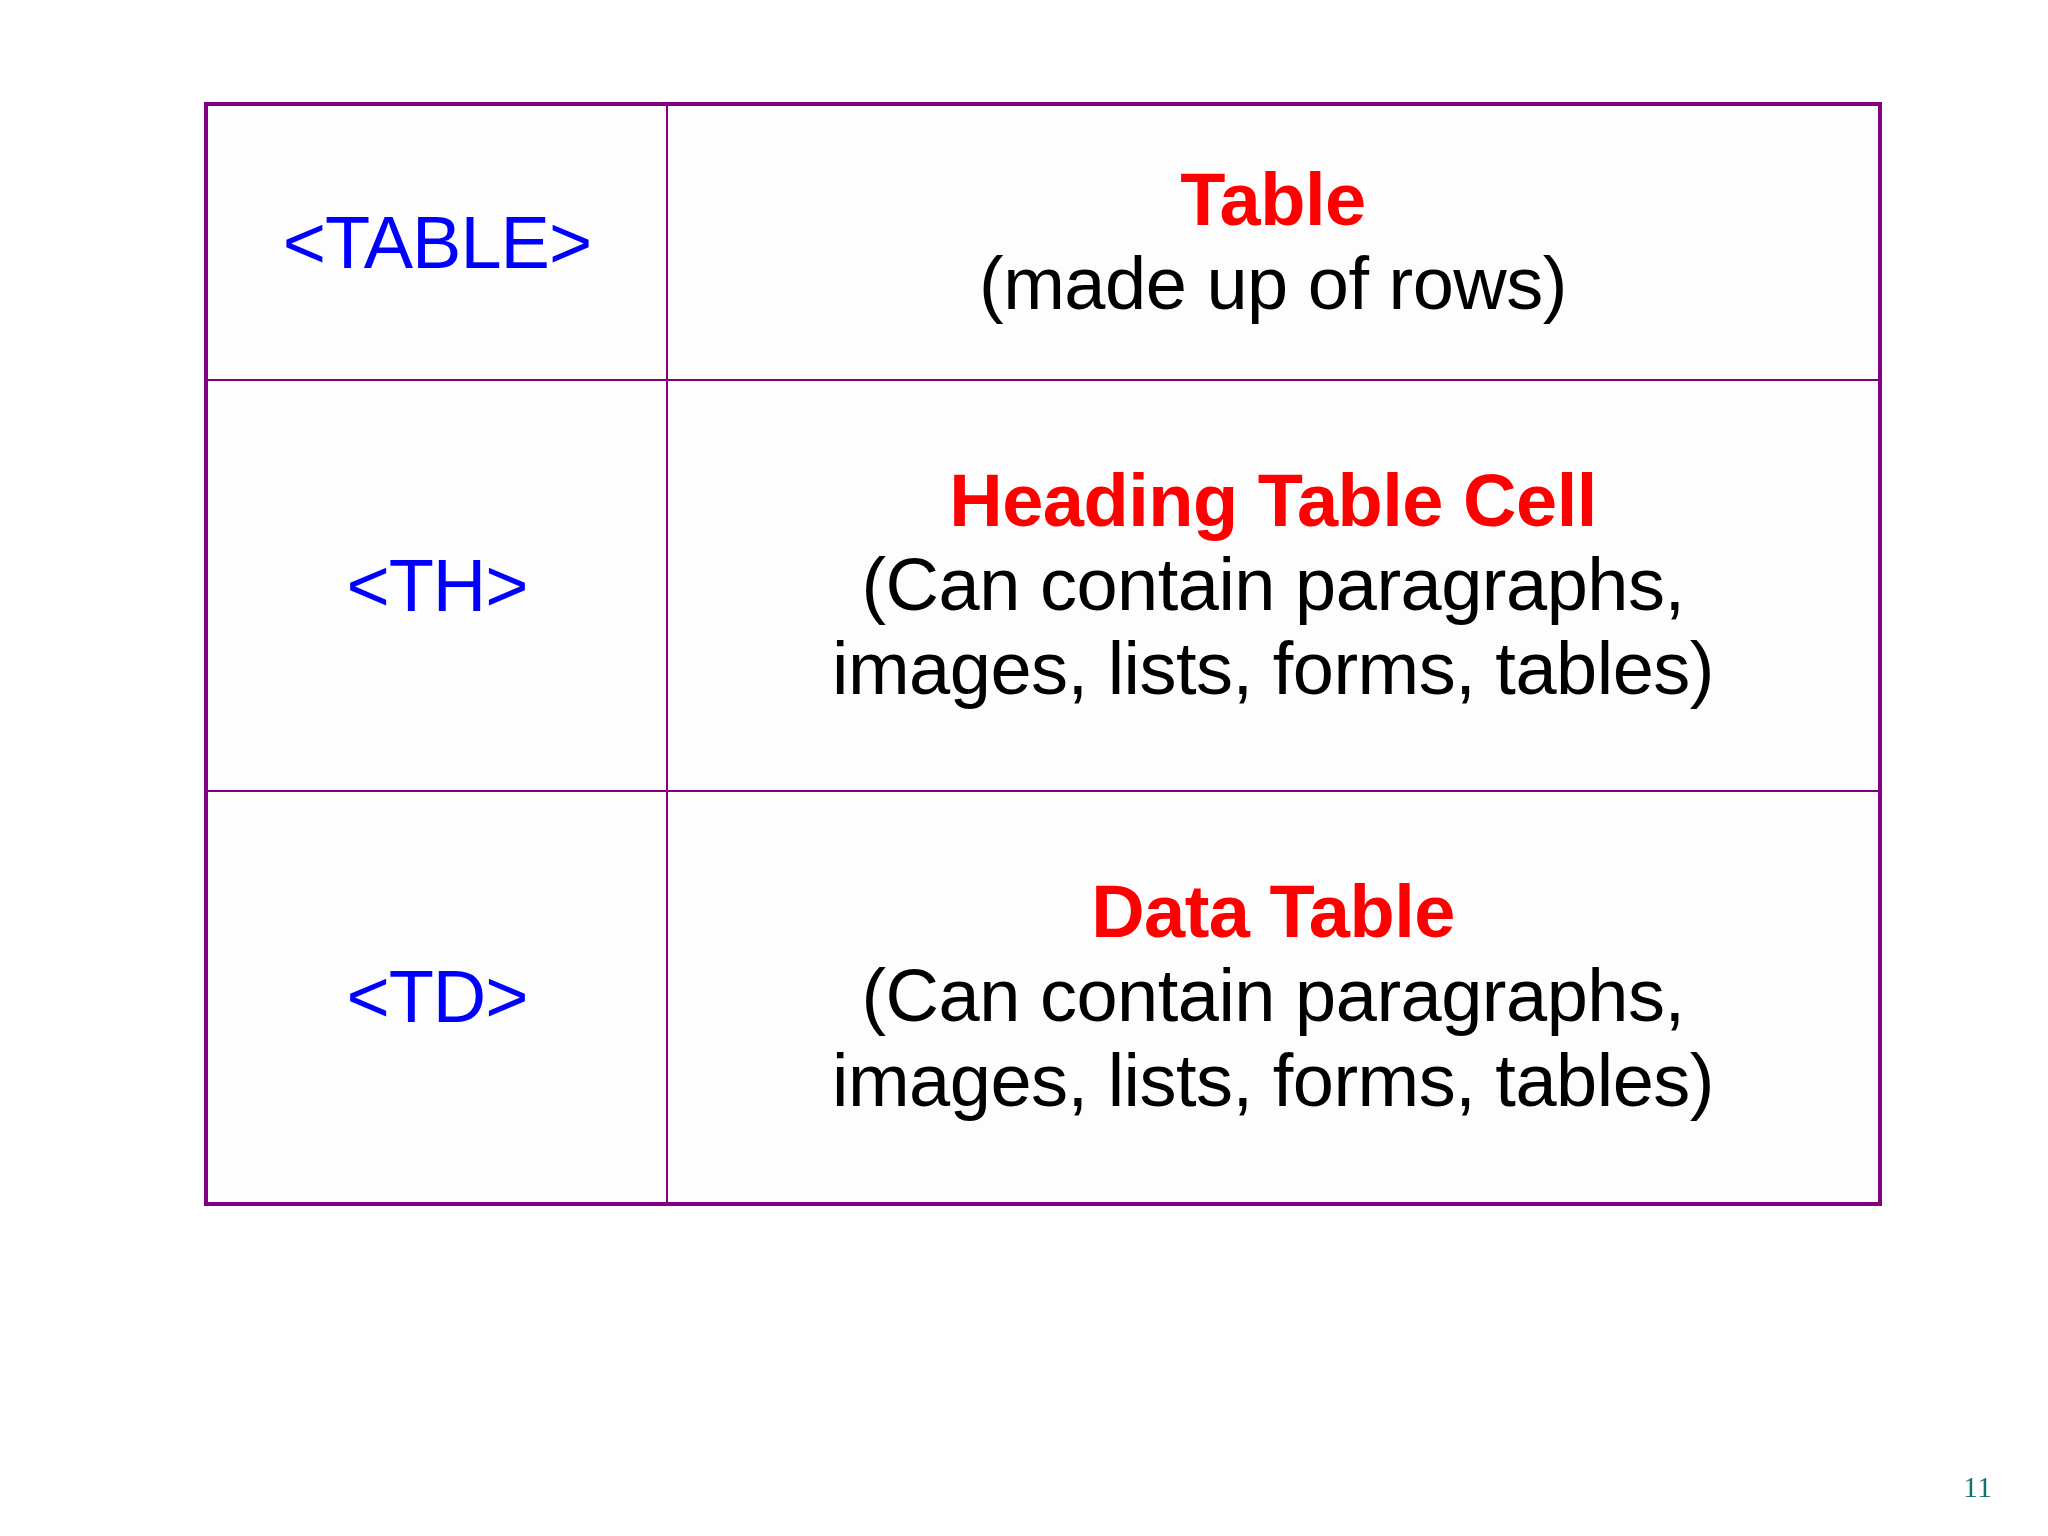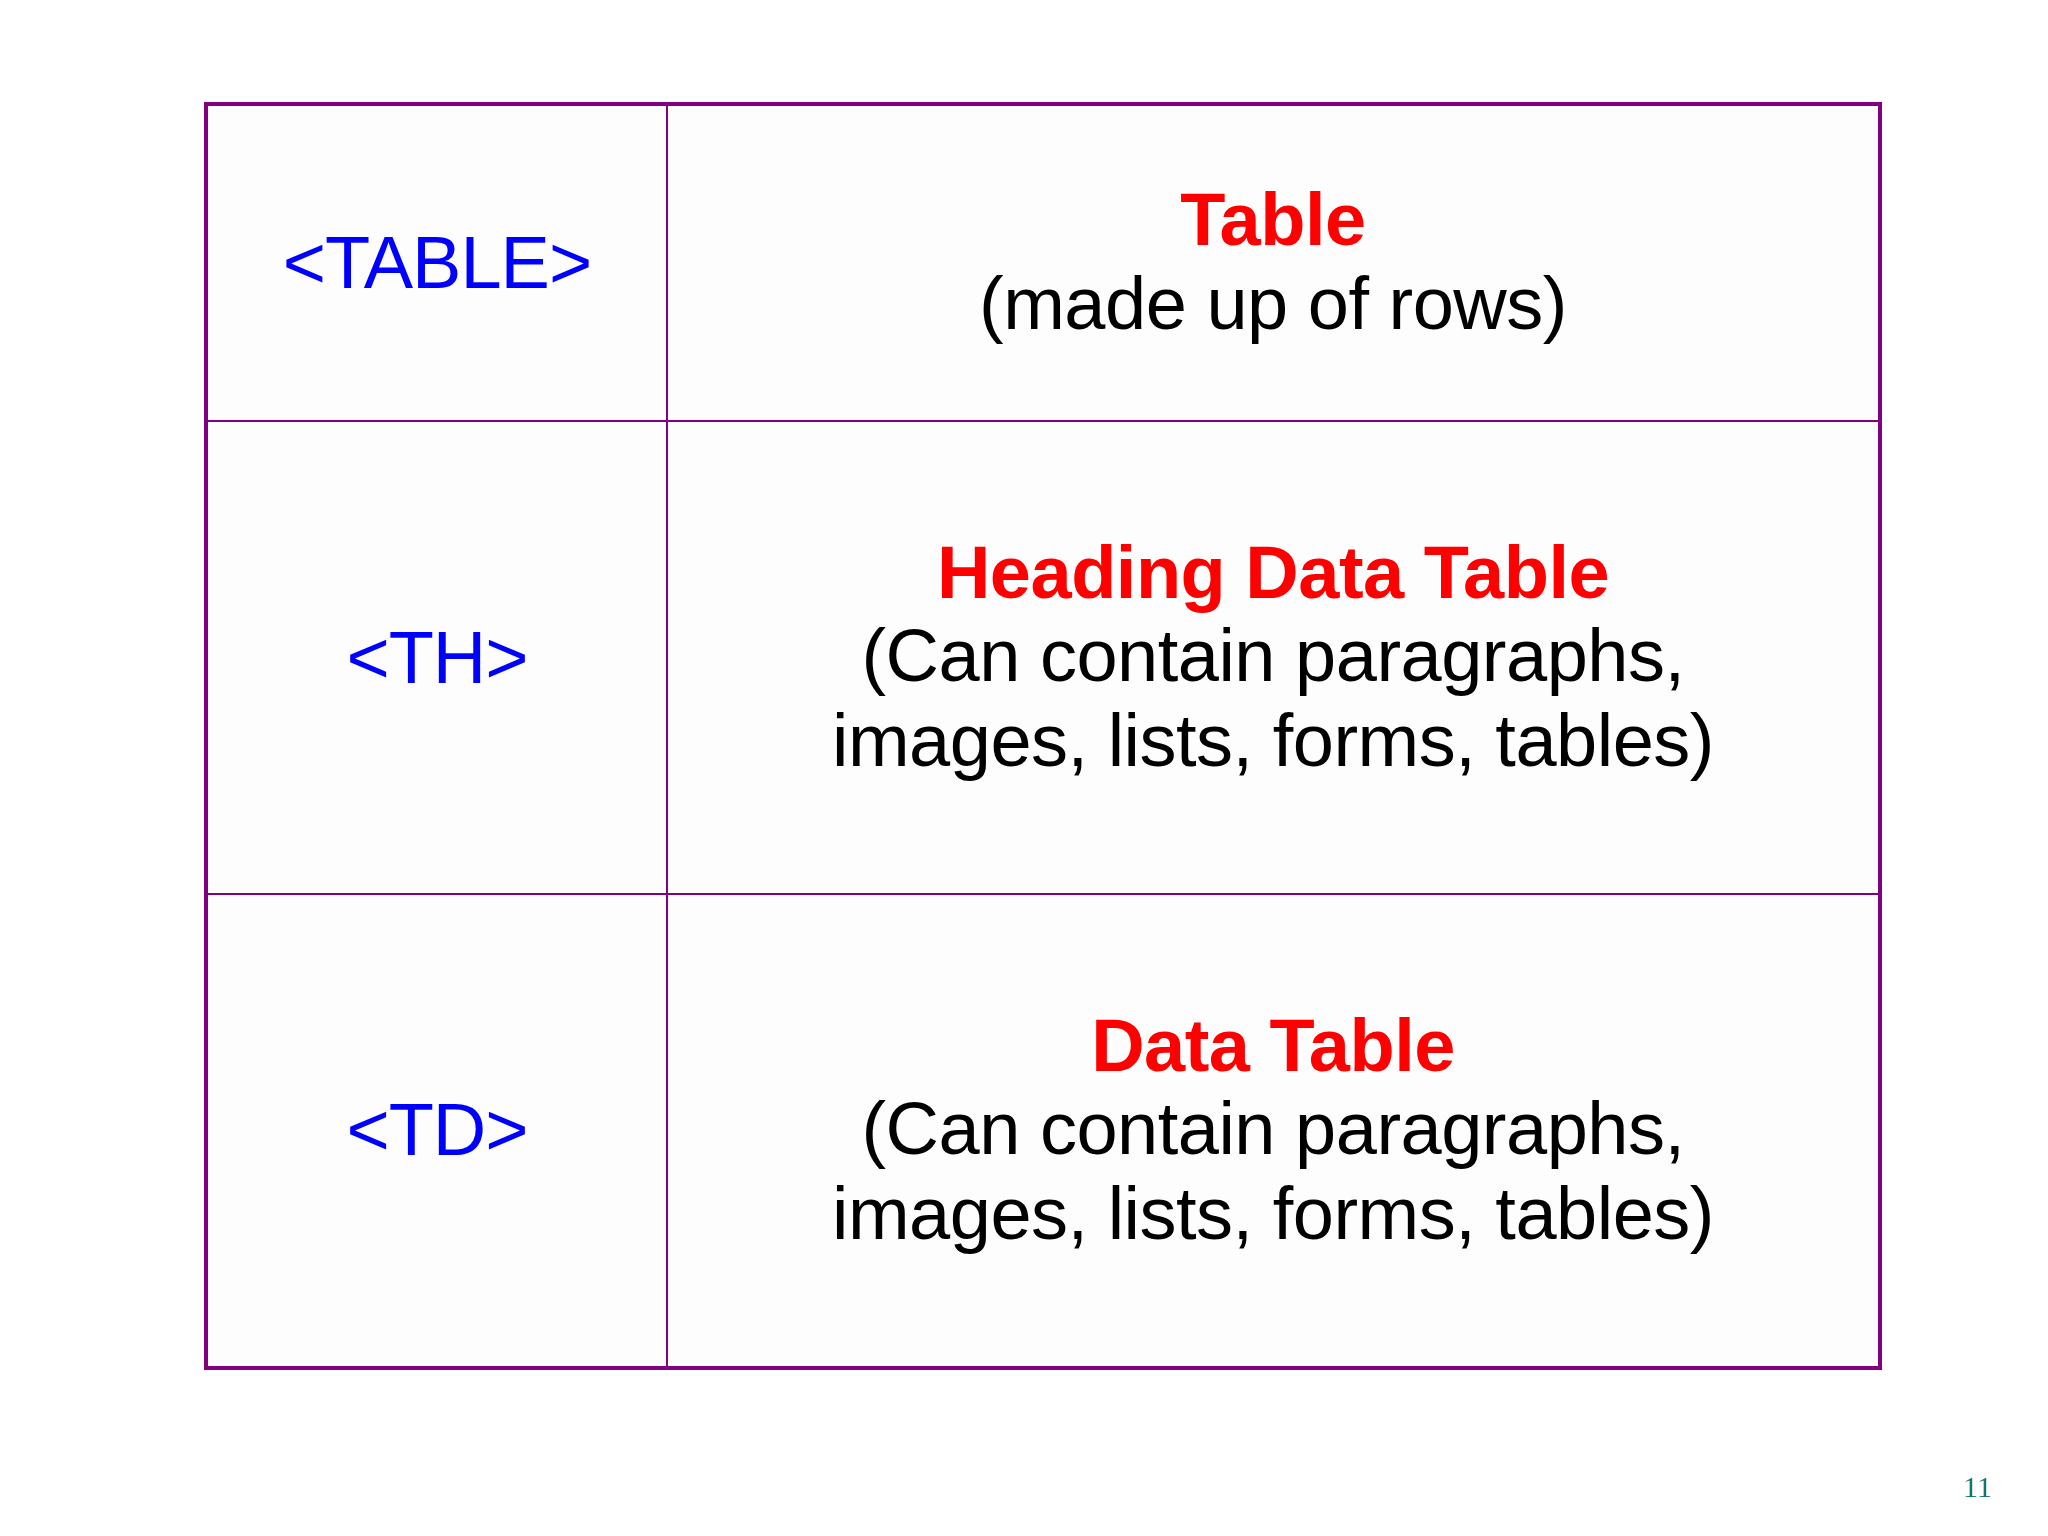--- a/index.html
+++ b/index.html
@@ -28,7 +28,7 @@
     left: 204px;
     top: 102px;
     width: 1674px;
-    height: 1268px;
+    height: 1104px;
     border-collapse: collapse;
     table-layout: fixed;
     border: 4px solid #800080;

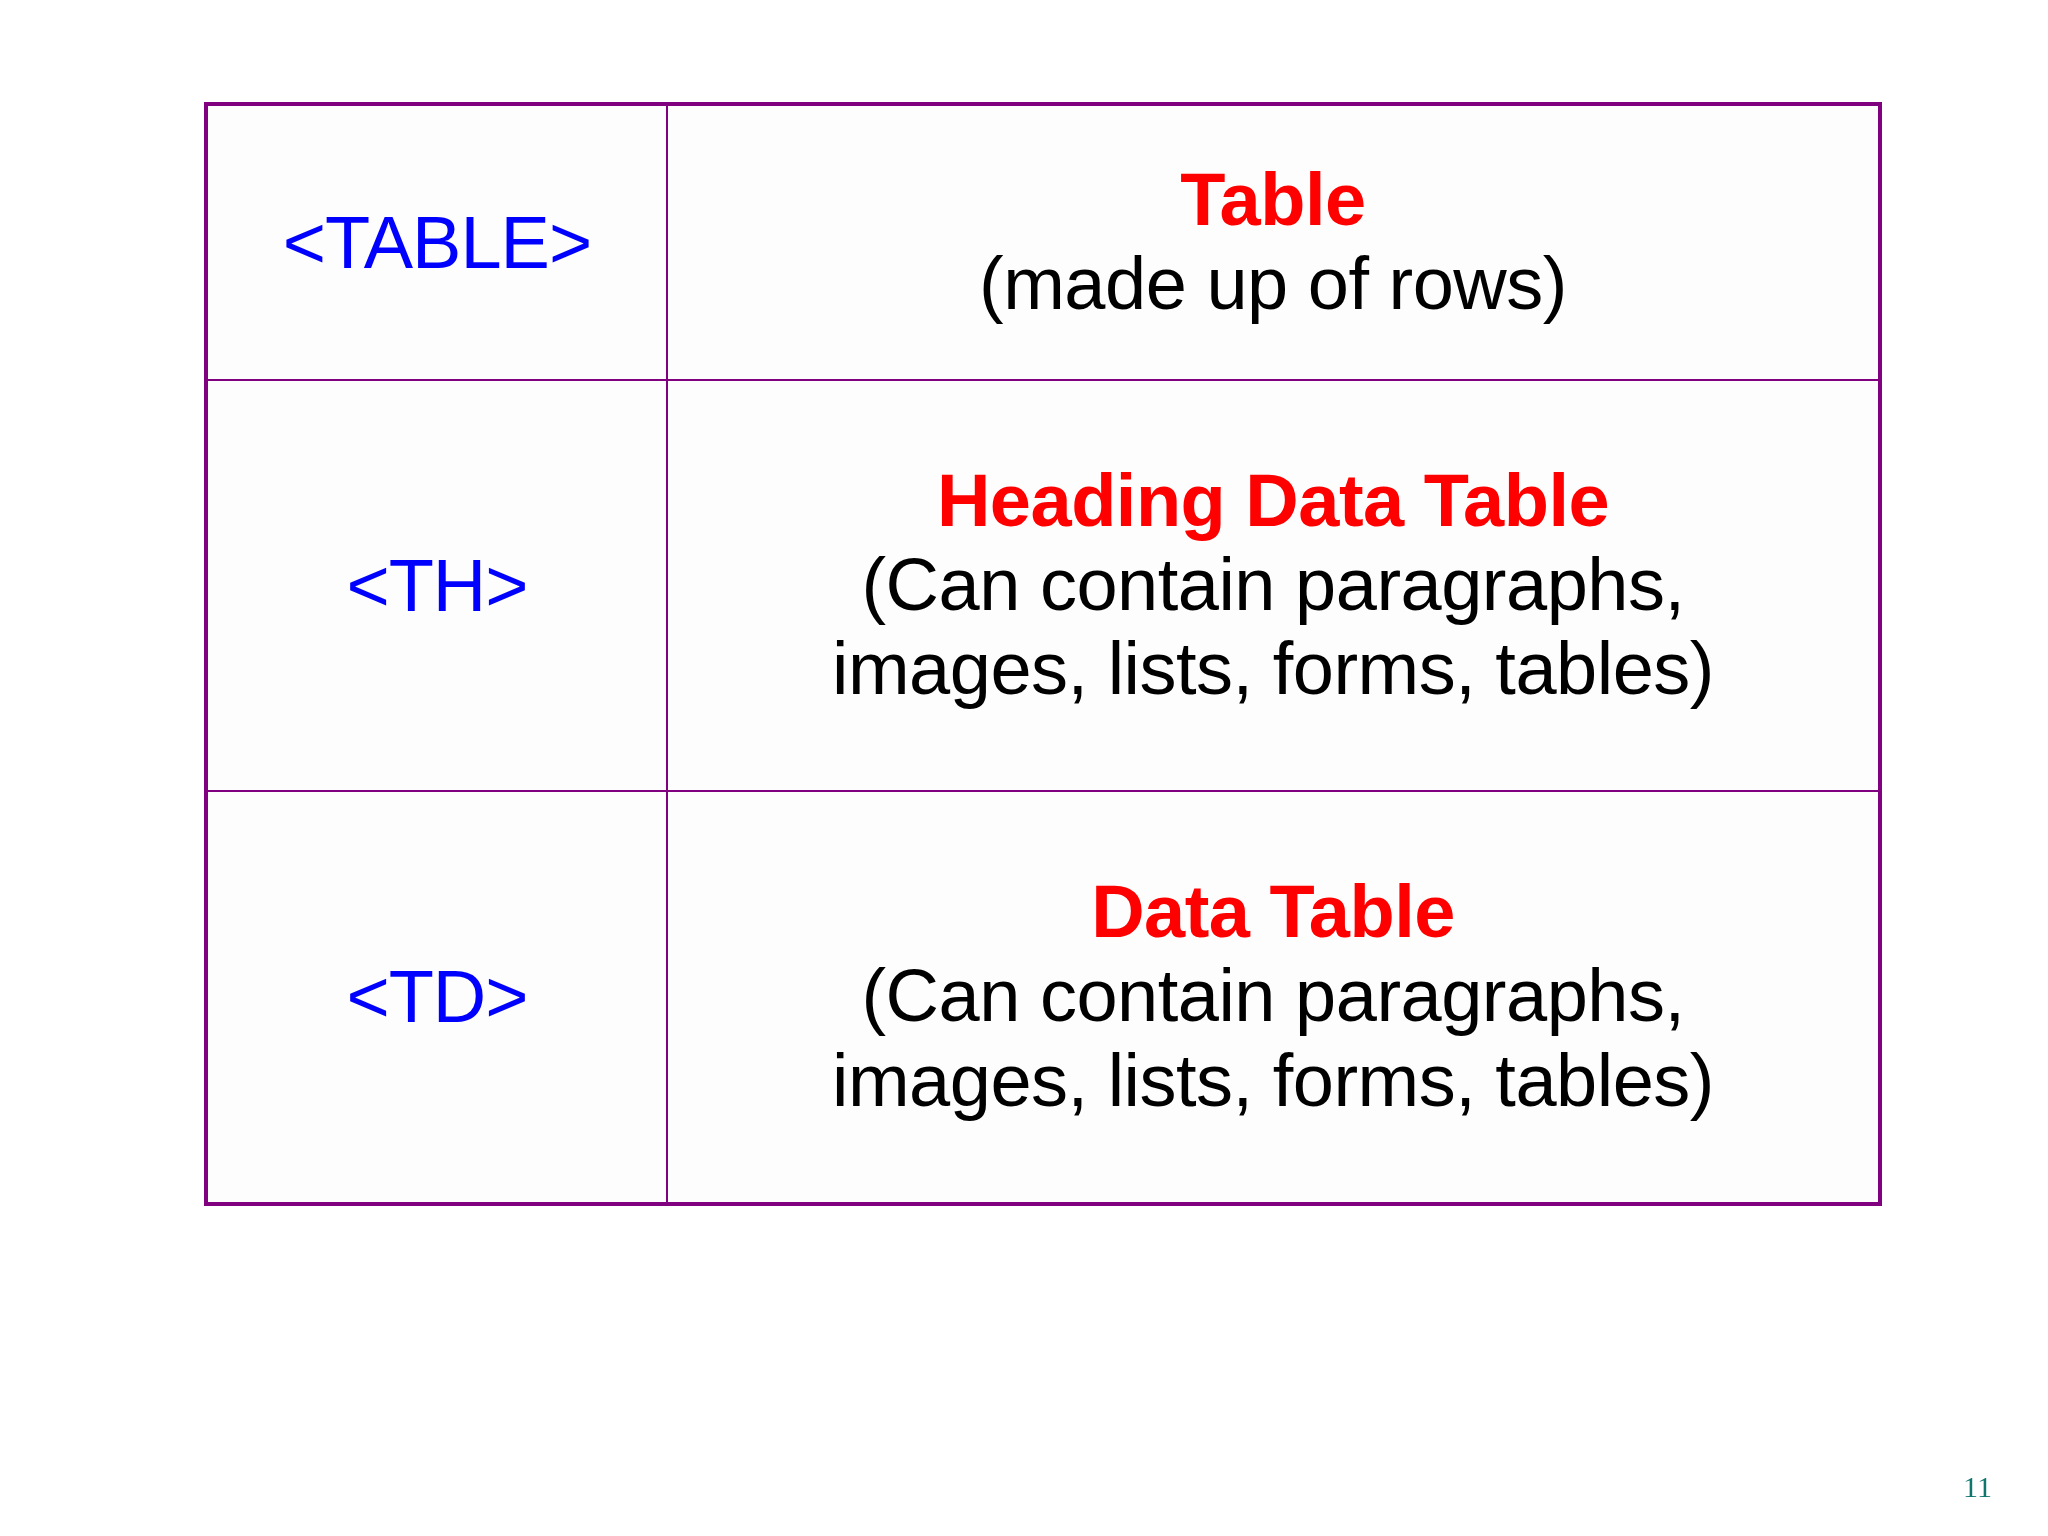--- a/index.html
+++ b/index.html
@@ -119,7 +119,7 @@
           <div class="tag-cell">&lt;TH&gt;</div>
         </td>
         <td class="desc-cell">
-          <div class="desc-title">Heading Data Table</div>
+          <div class="desc-title">Heading Table Cell</div>
           <div class="desc-body">
             <span class="line">(Can contain paragraphs,</span>
             <span class="line">images, lists, forms, tables)</span>

